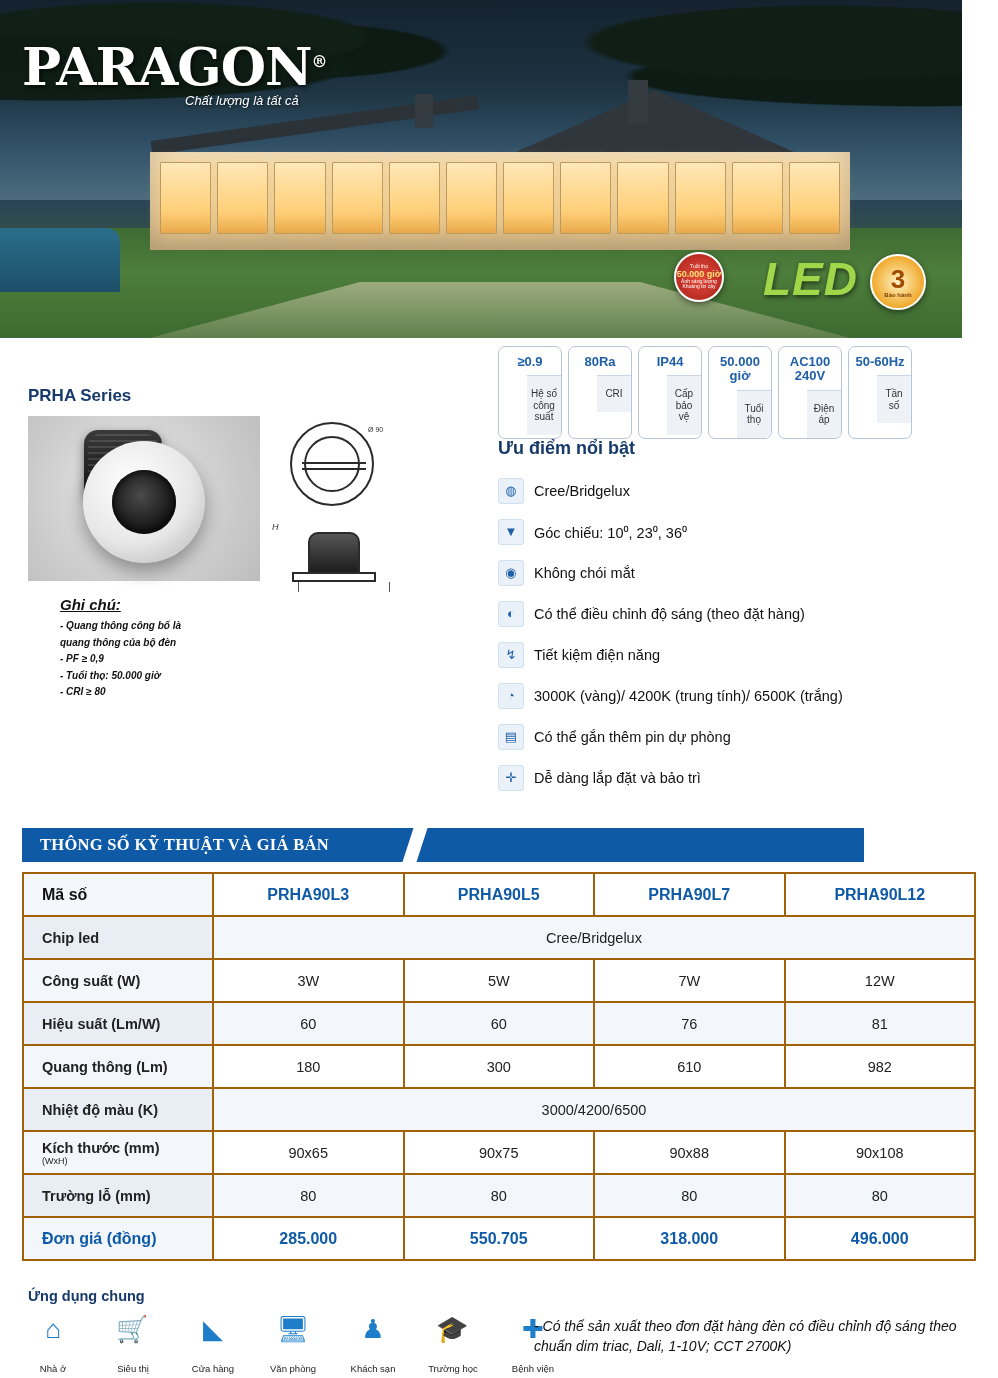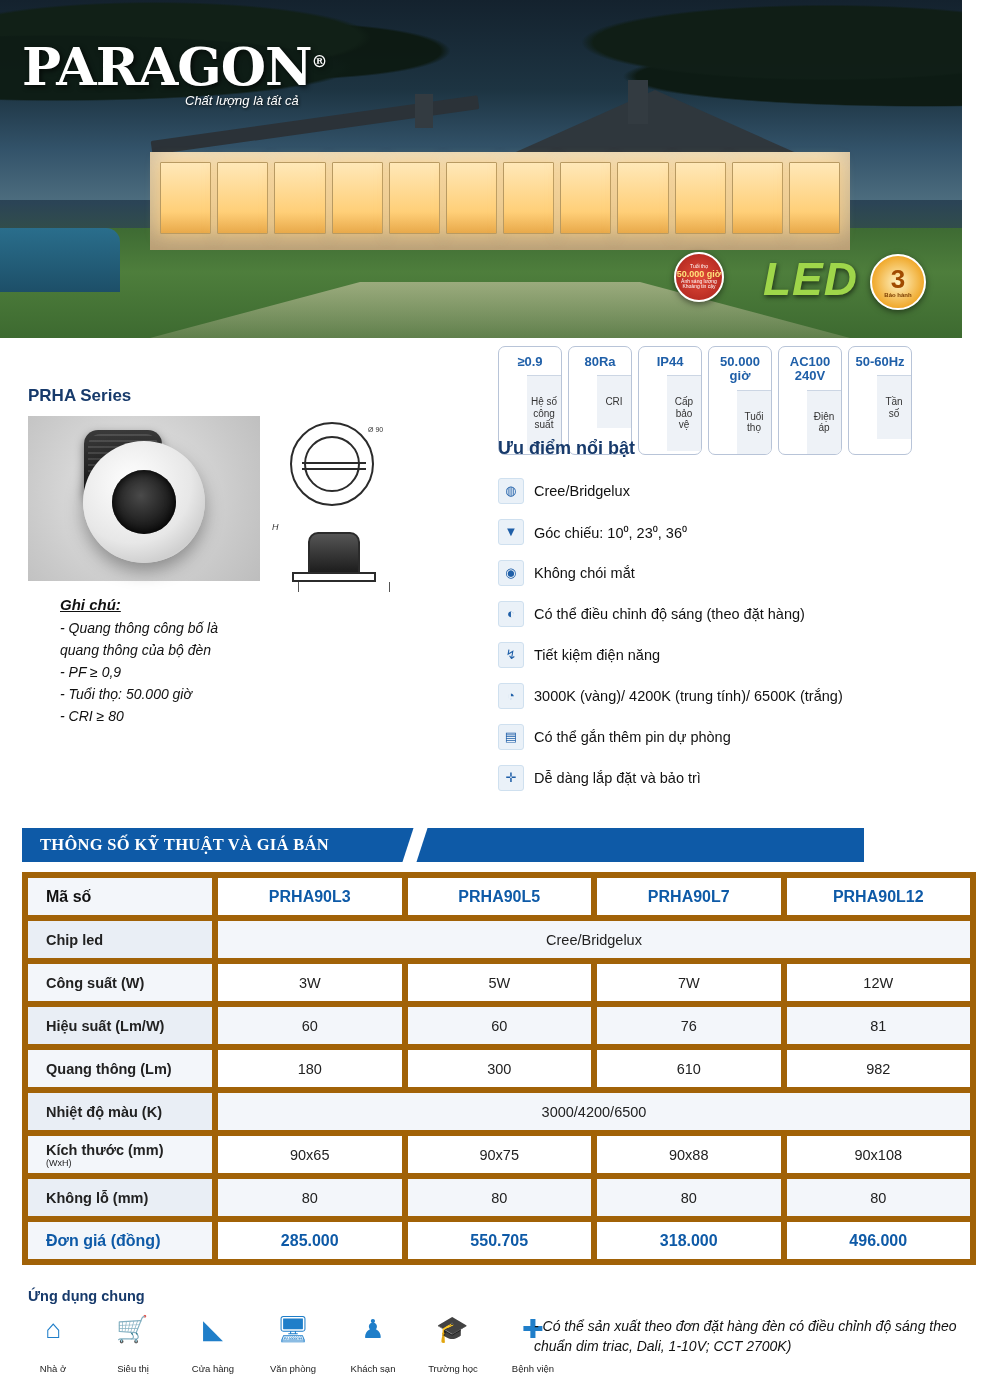--- a/index.html
+++ b/index.html
@@ -214,7 +214,7 @@
   }
   .chip .k {
     font-size:10px; color:#333; background:#eef2f7; border-top:1px solid #ccd6e4;
-    padding:20px 2px; line-height:1.15; min-height:28px;
+    padding:12px 2px; line-height:1.15; min-height:28px;
     display:flex; align-items:center; justify-content:center;margin-left:28px;
   }
 

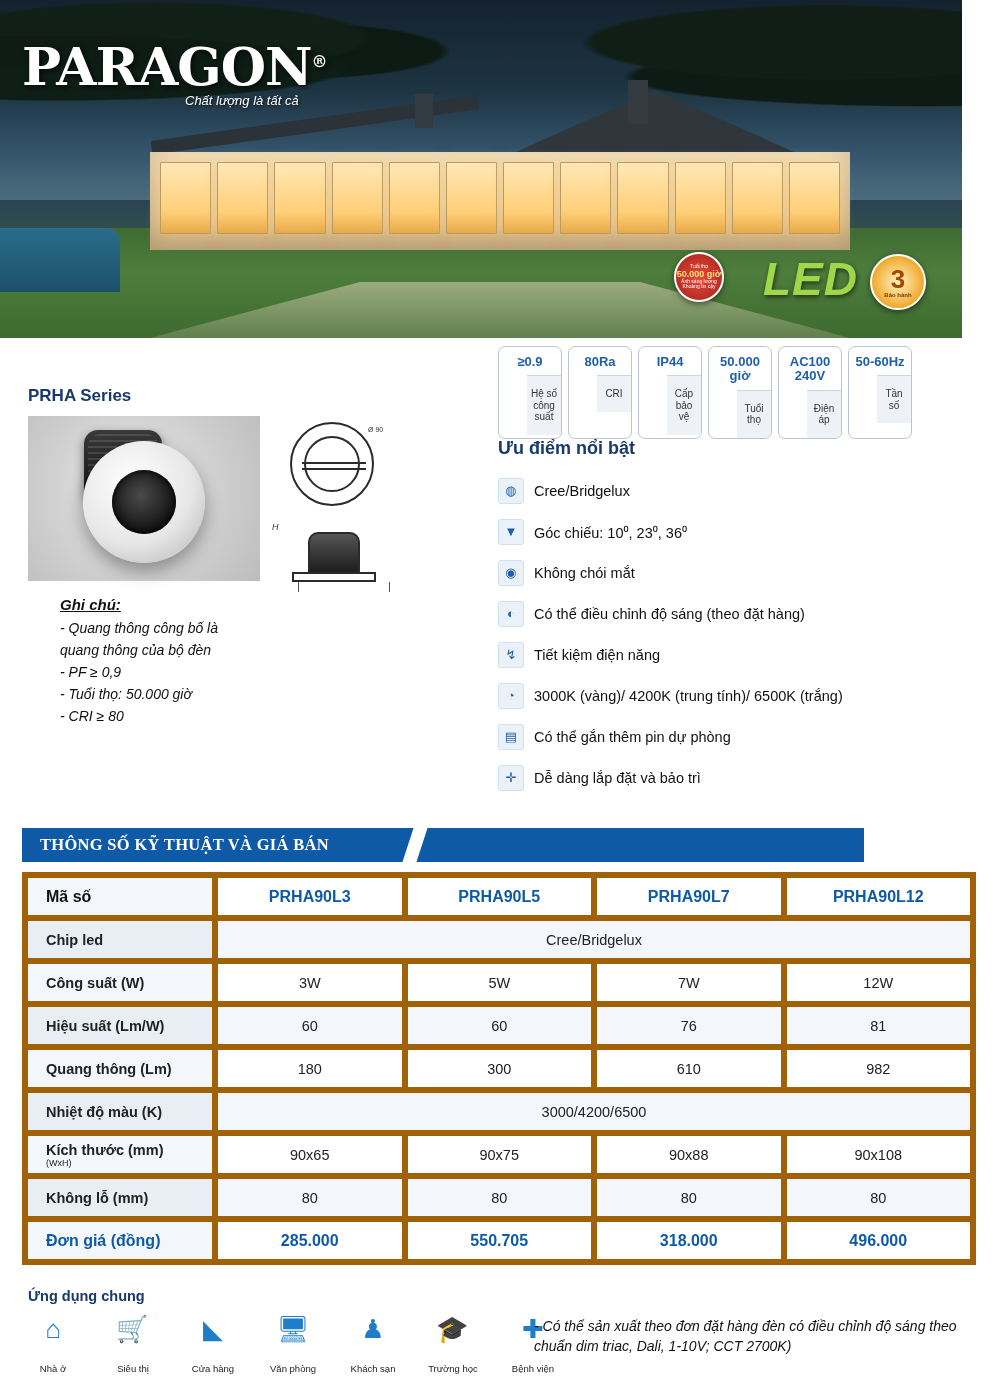--- a/index.html
+++ b/index.html
@@ -198,7 +198,7 @@
     color:#111; text-decoration: underline;
   }
   .note p {
-    margin:0 0 3px 0; font-size:14px; font-style:italic; color:#111; line-height:1.35;
+    margin:0 0 3px 0; font-size:10px; font-style:italic; color:#111; line-height:1.35;font-weight:bold;
   }
 
   

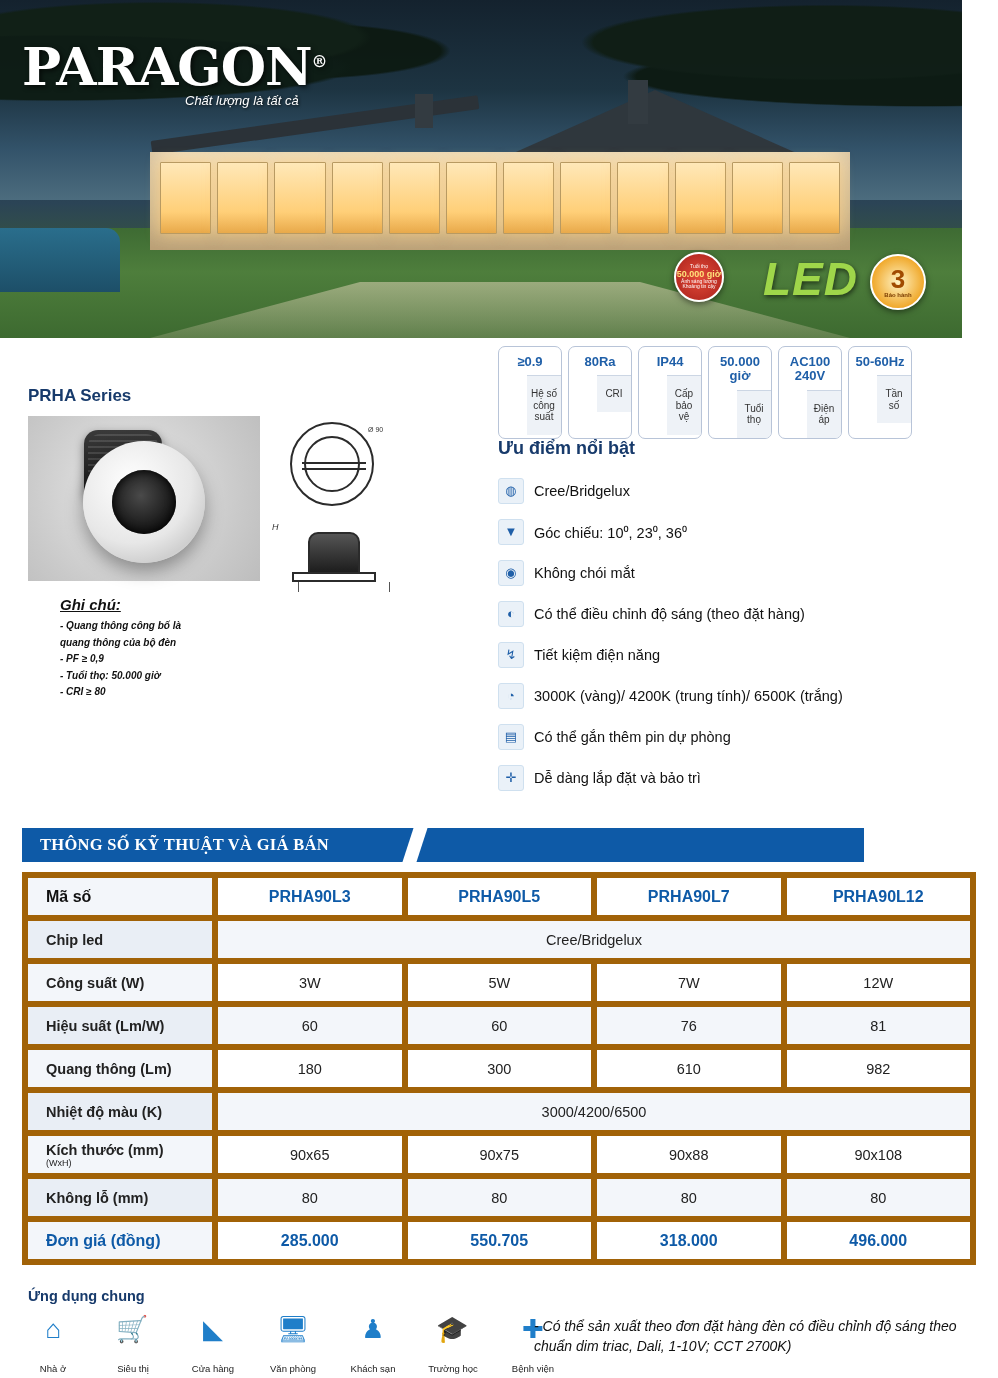--- a/index.html
+++ b/index.html
@@ -257,7 +257,7 @@
     border-collapse:collapse; table-layout:fixed;
   }
   table.spec td {
-    border:6px solid #a16207; height:43px; text-align:center;
+    border:2px solid #a16207; height:43px; text-align:center;
     font-size:14.5px; color:#222;
   }
   table.spec td.lbl {

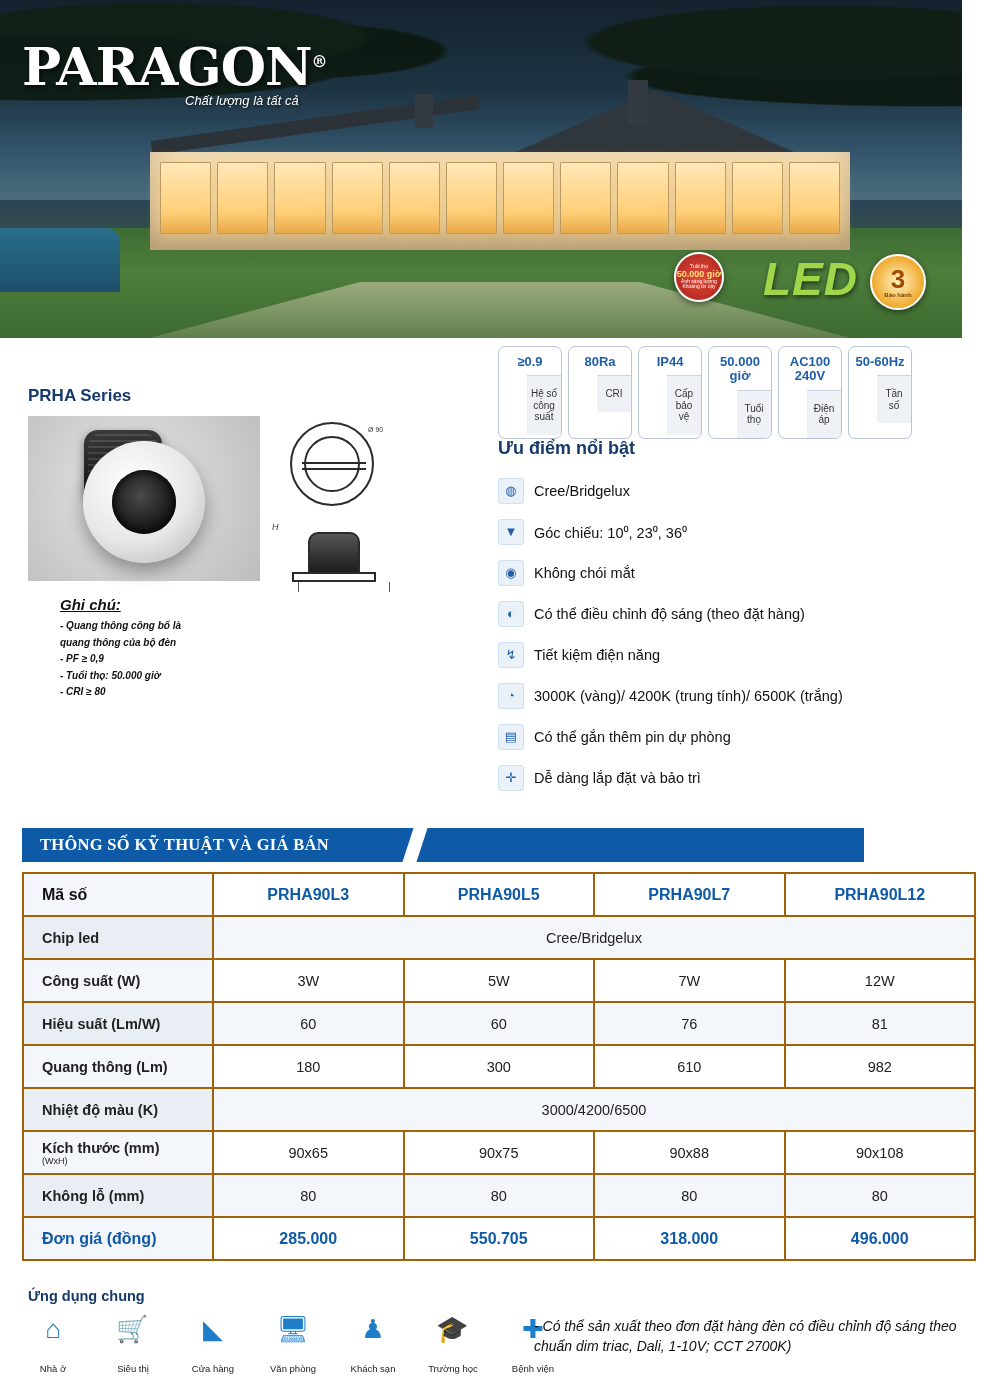--- a/index.html
+++ b/index.html
@@ -488,7 +488,7 @@
       <td>90x108</td>
     </tr>
     <tr class="alt">
-      <td class="lbl">Không lỗ (mm)</td>
+      <td class="lbl">Trường lỗ (mm)</td>
       <td>80</td>
       <td>80</td>
       <td>80</td>

